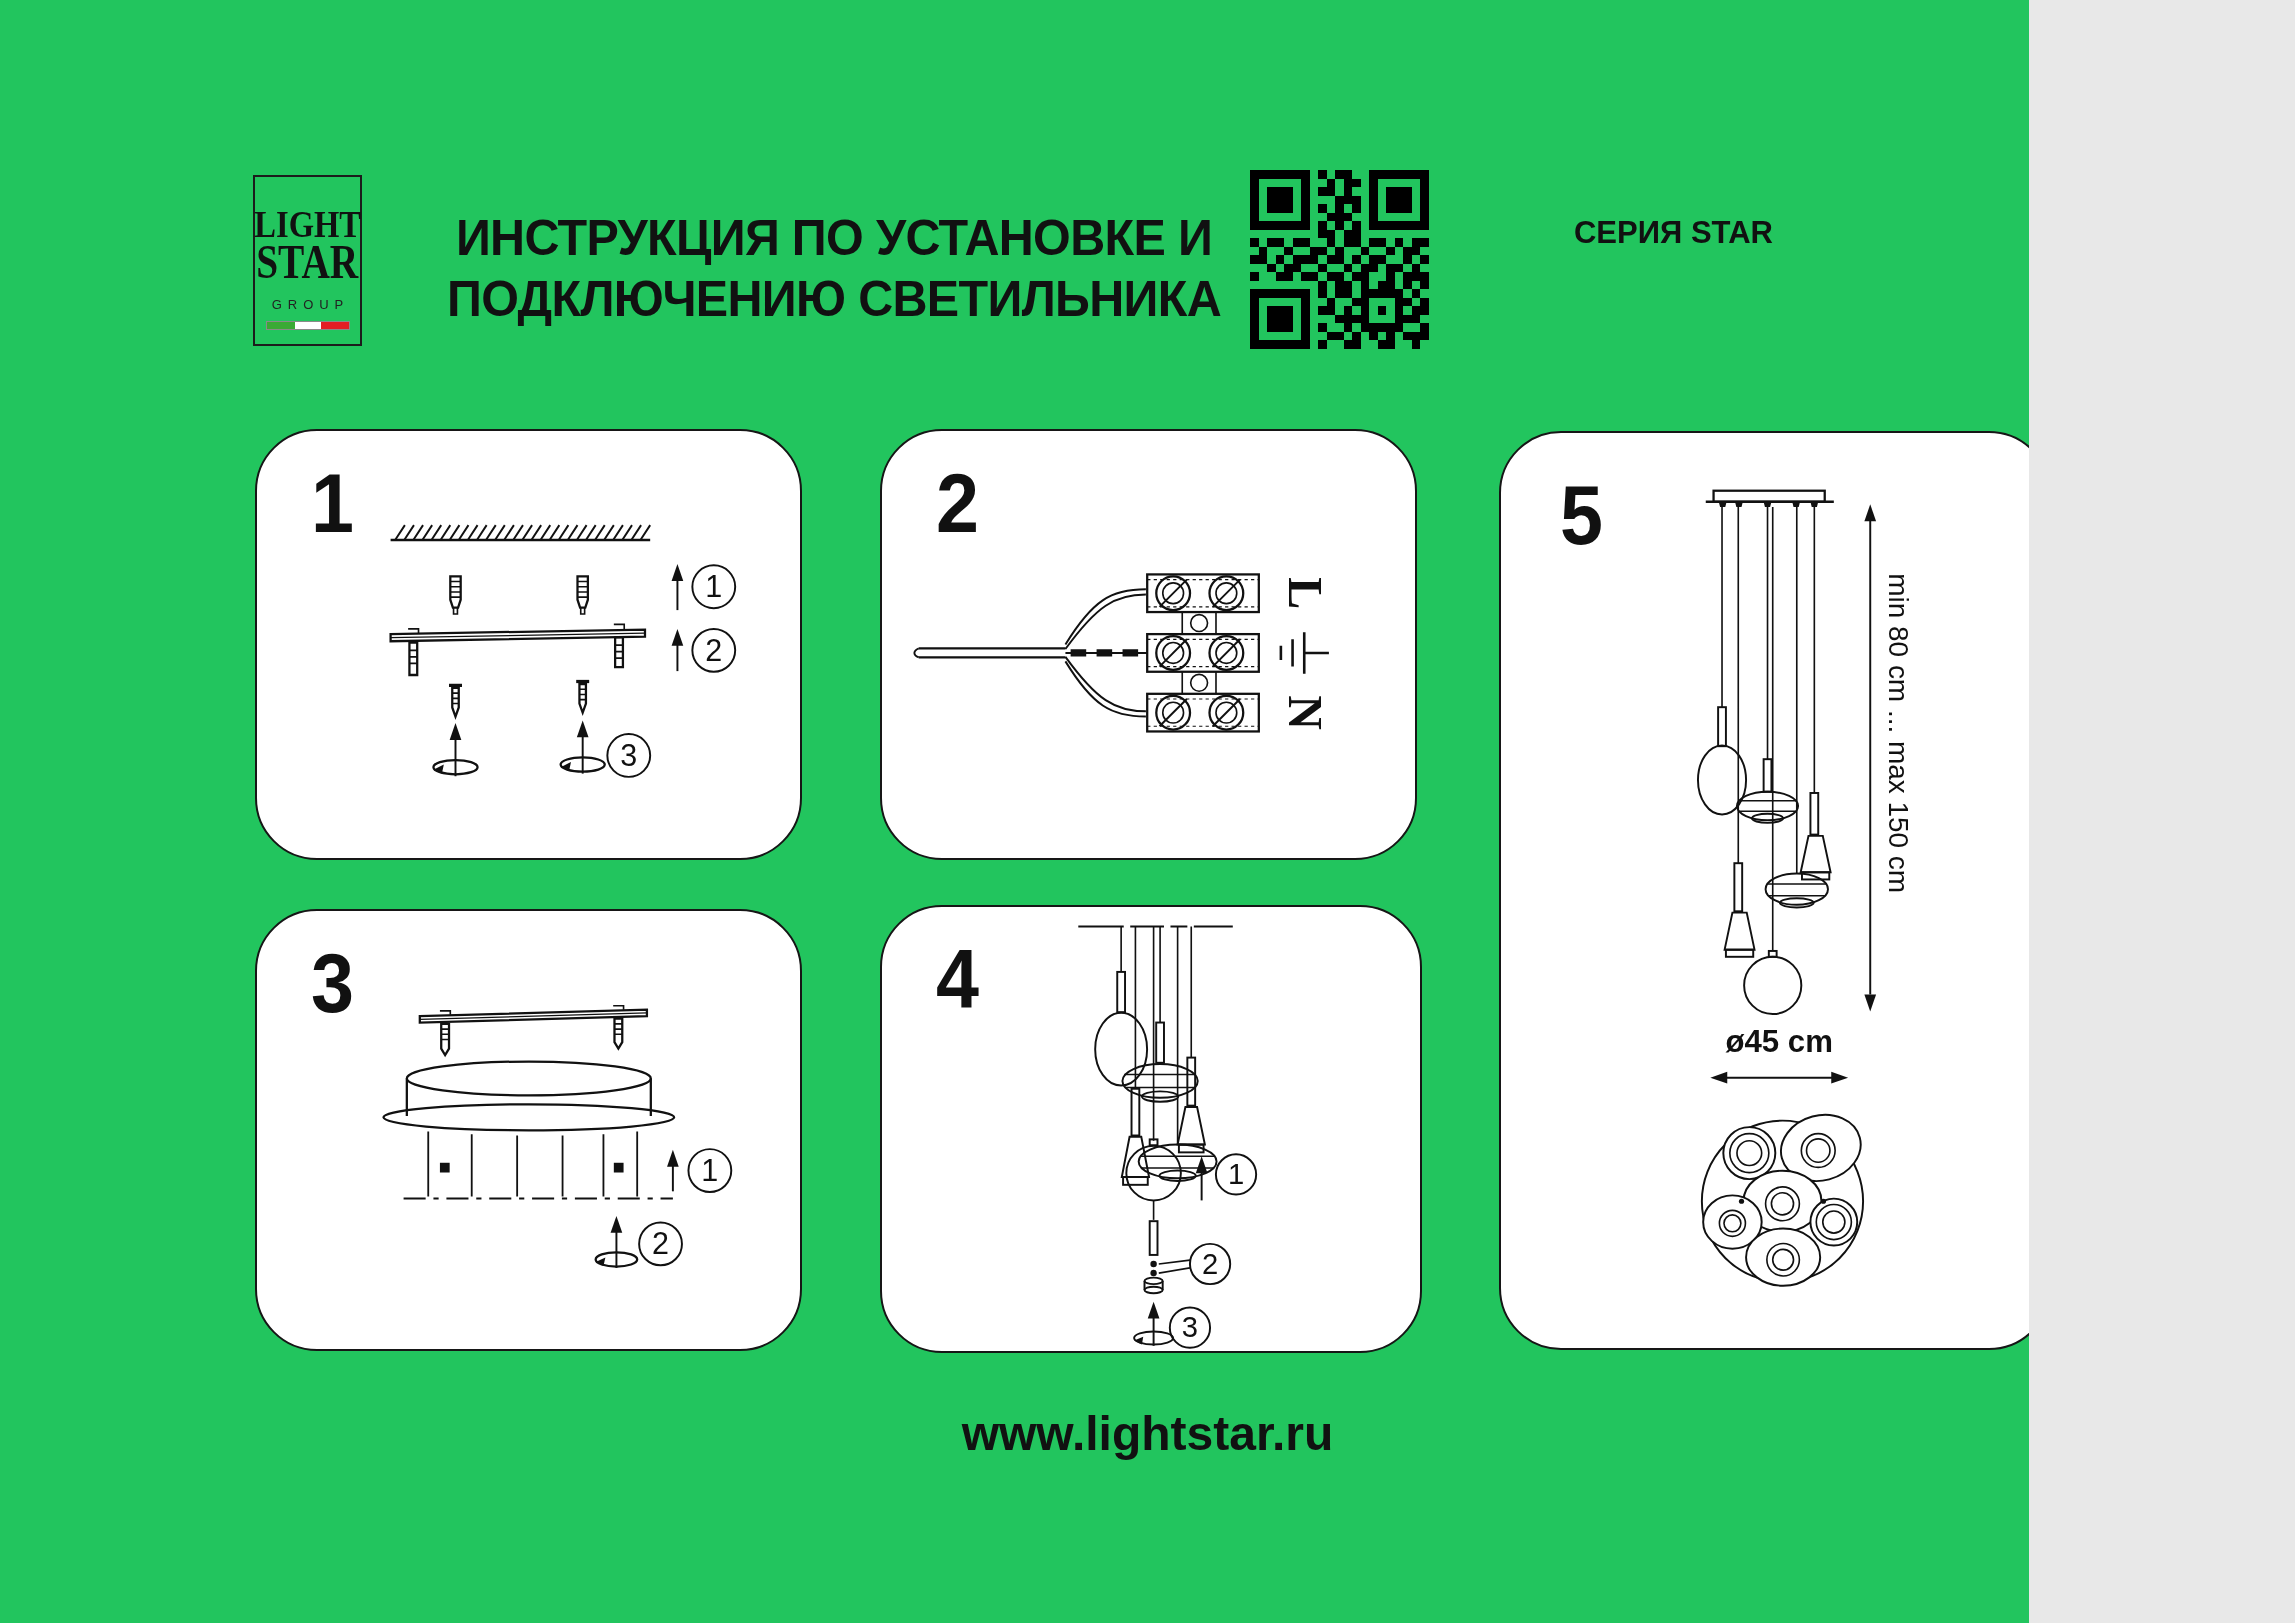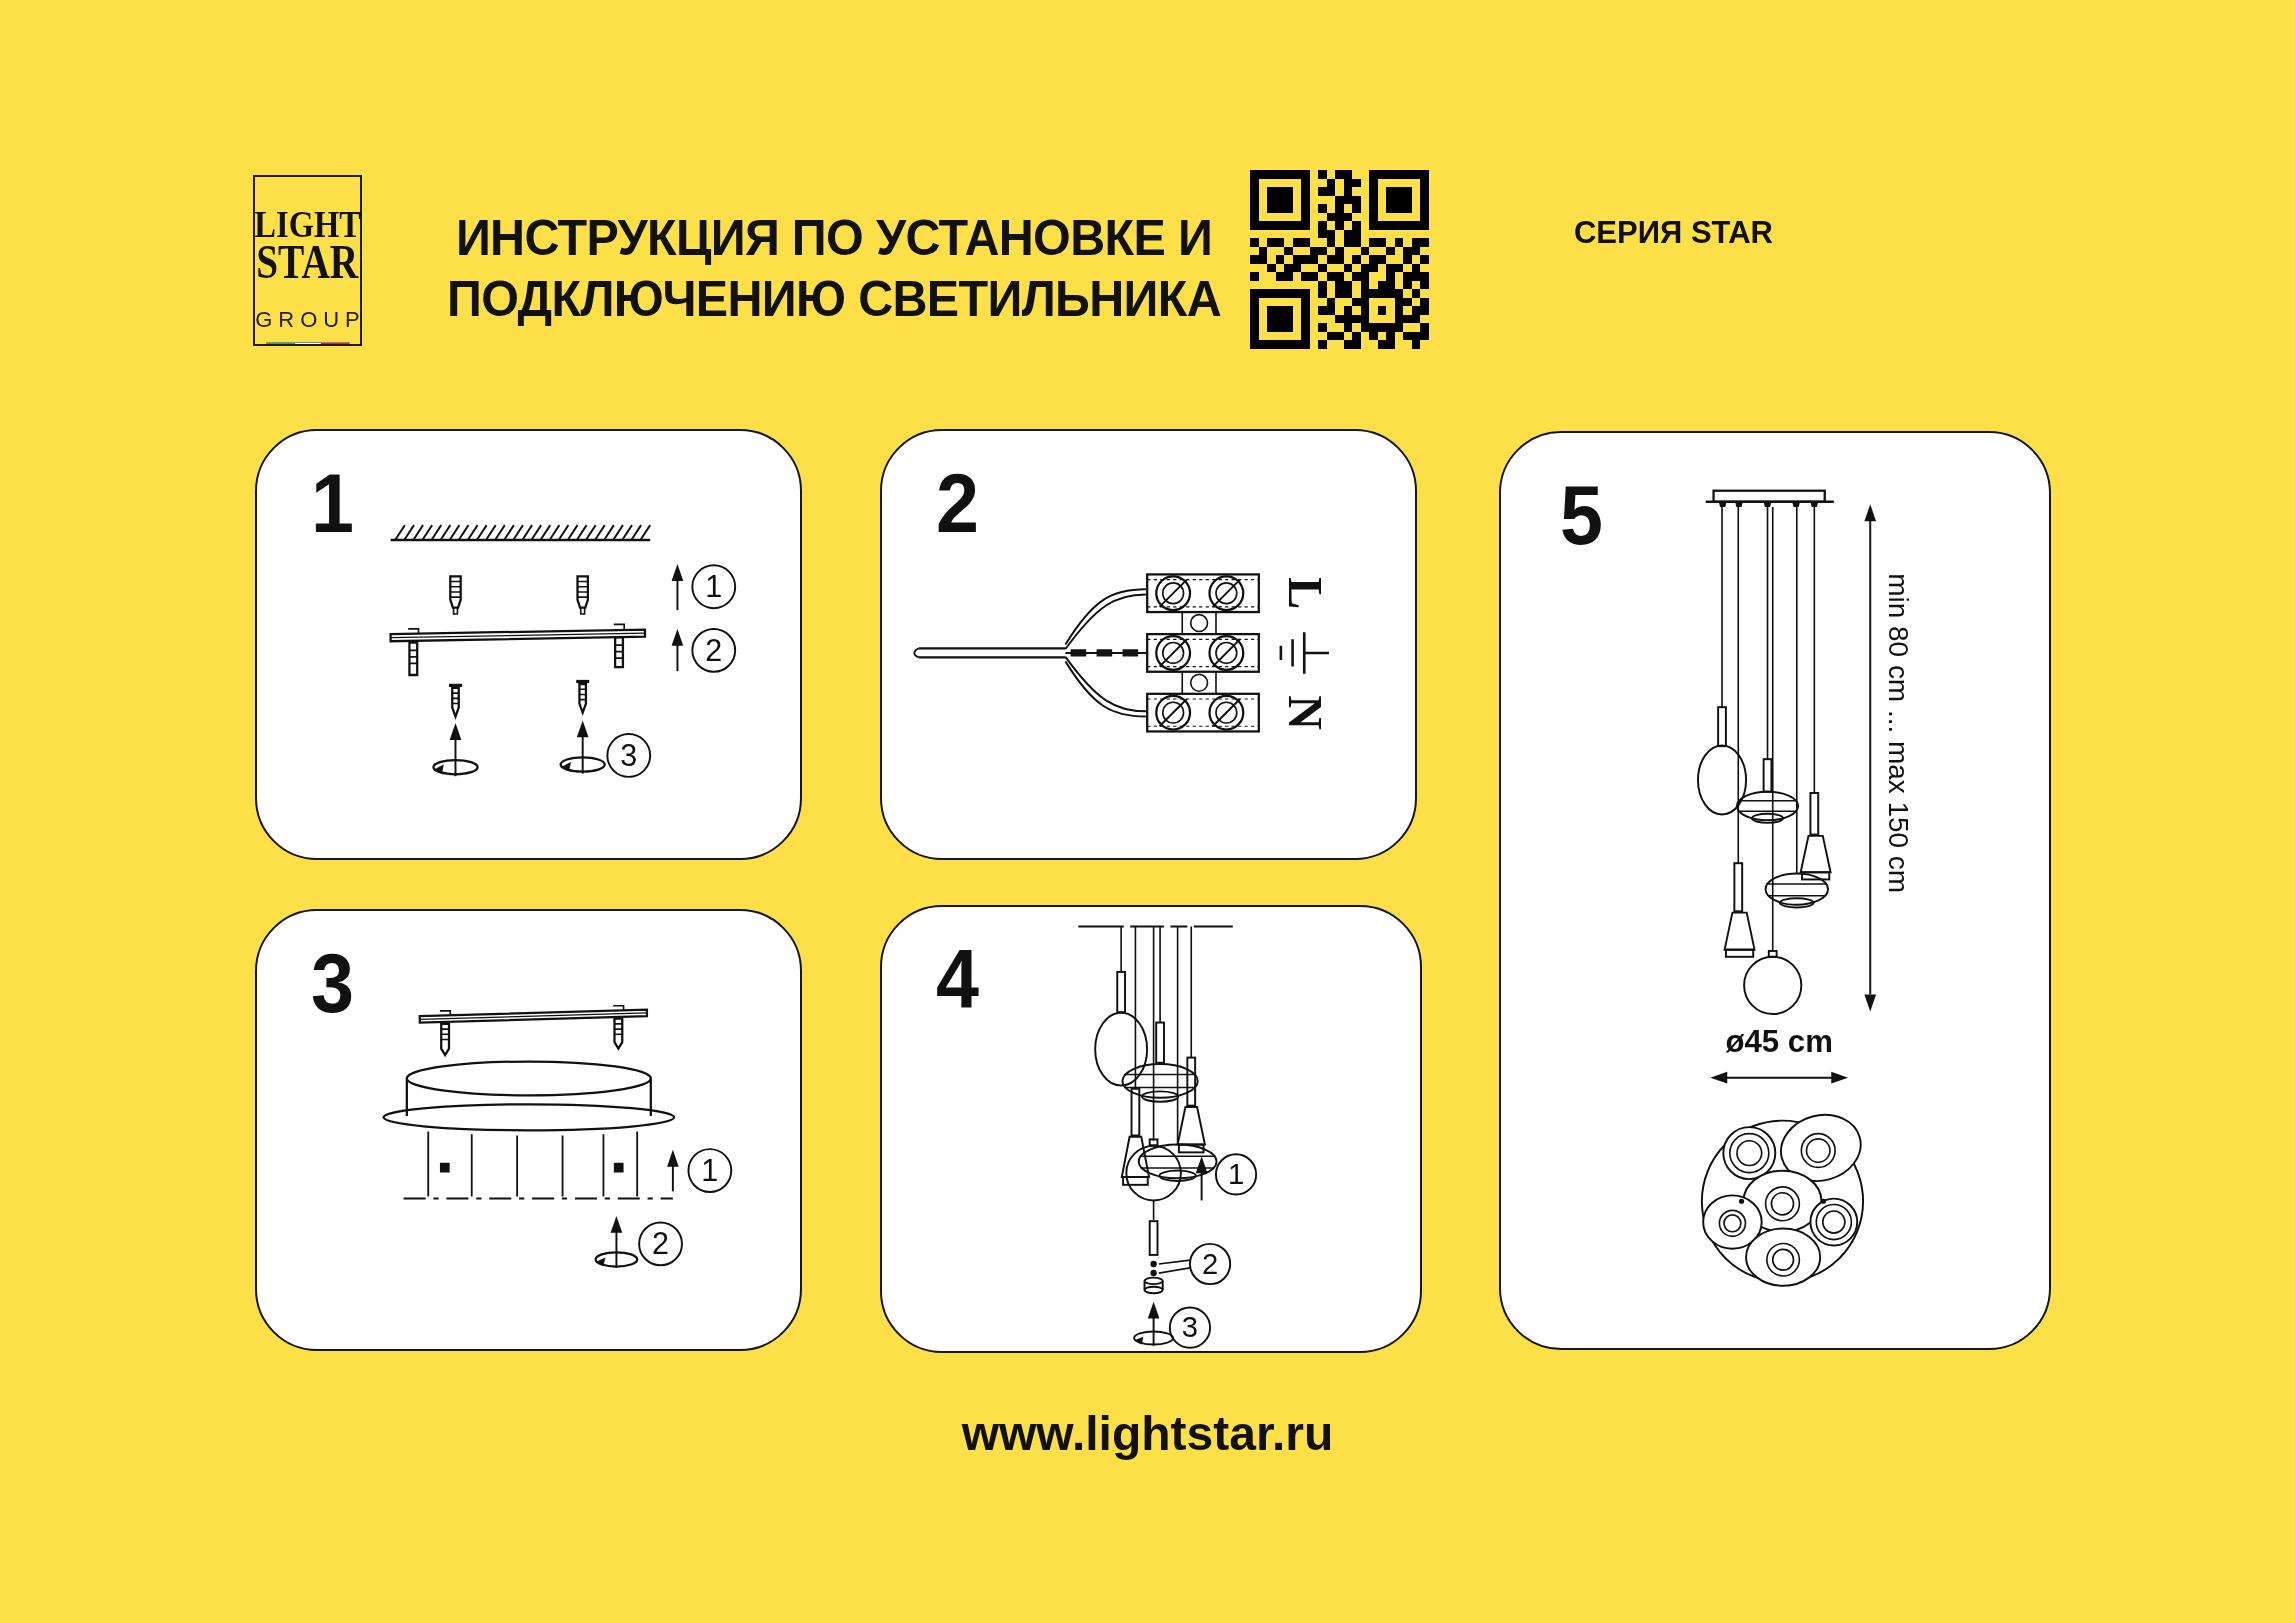--- a/index.html
+++ b/index.html
@@ -4,7 +4,7 @@
 <style>
   html,body{margin:0;padding:0;background:#e8e8e8;}
   .page{
-    position:relative;width:2295px;height:1623px;background:#fde047;
+    position:relative;width:2029px;height:1623px;background:#22c55e;
     font-family:"Liberation Sans",sans-serif;color:#111;overflow:hidden;
   }
   

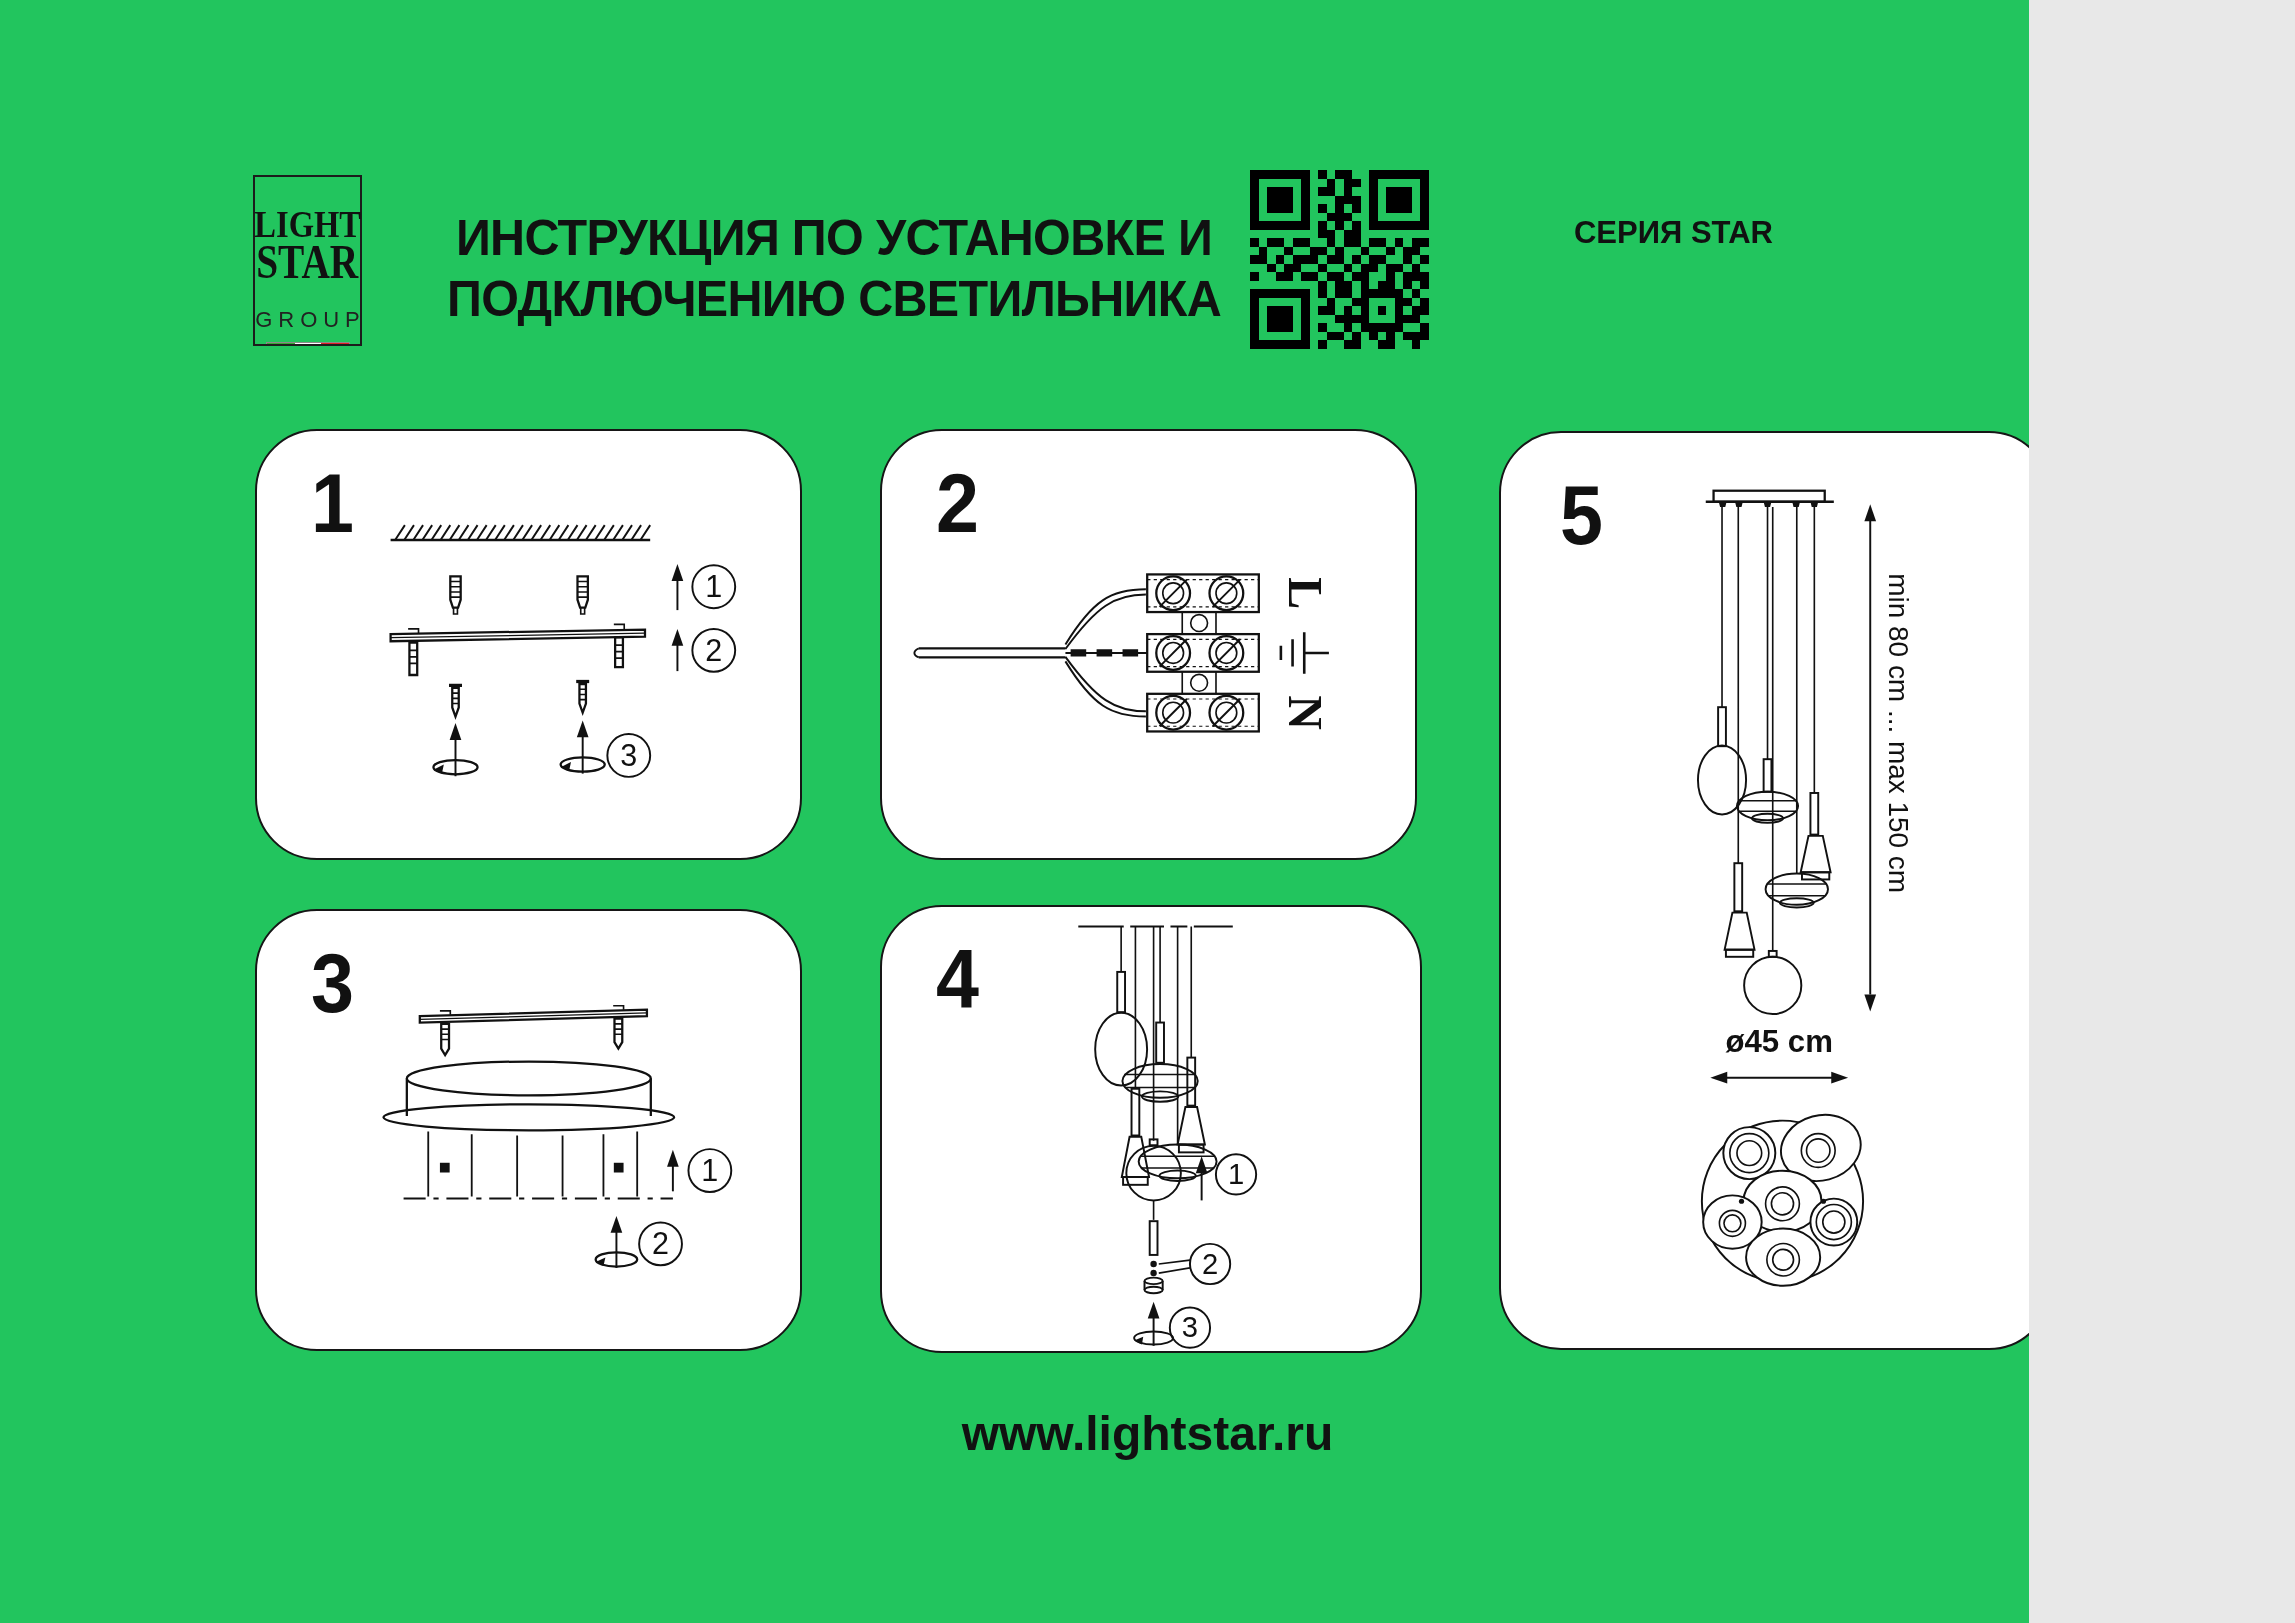--- a/index.html
+++ b/index.html
@@ -16,7 +16,7 @@
   }
   .logo-word1{font-family:"Liberation Serif",serif;font-weight:700;font-size:37px;line-height:0.82;transform:scaleX(0.88);letter-spacing:0px;}
   .logo-word2{font-family:"Liberation Serif",serif;font-weight:700;font-size:48px;line-height:0.9;transform:scaleX(0.82);letter-spacing:0px;}
-  .logo-word3{font-size:22px;font-weight:400;letter-spacing:5.9px;margin-top:23px;margin-right:-5.9px;color:#222;}
+  .logo-word3{font-size:13px;font-weight:400;letter-spacing:5.9px;margin-top:13px;margin-right:-5.9px;color:#222;}
   .logo-flag{margin-top:9.2px;width:82px;height:7.2px;border:0.7px solid #8a8a8a;display:flex;box-sizing:content-box;}
   .logo-flag span{display:block;height:100%;}
   .title{

